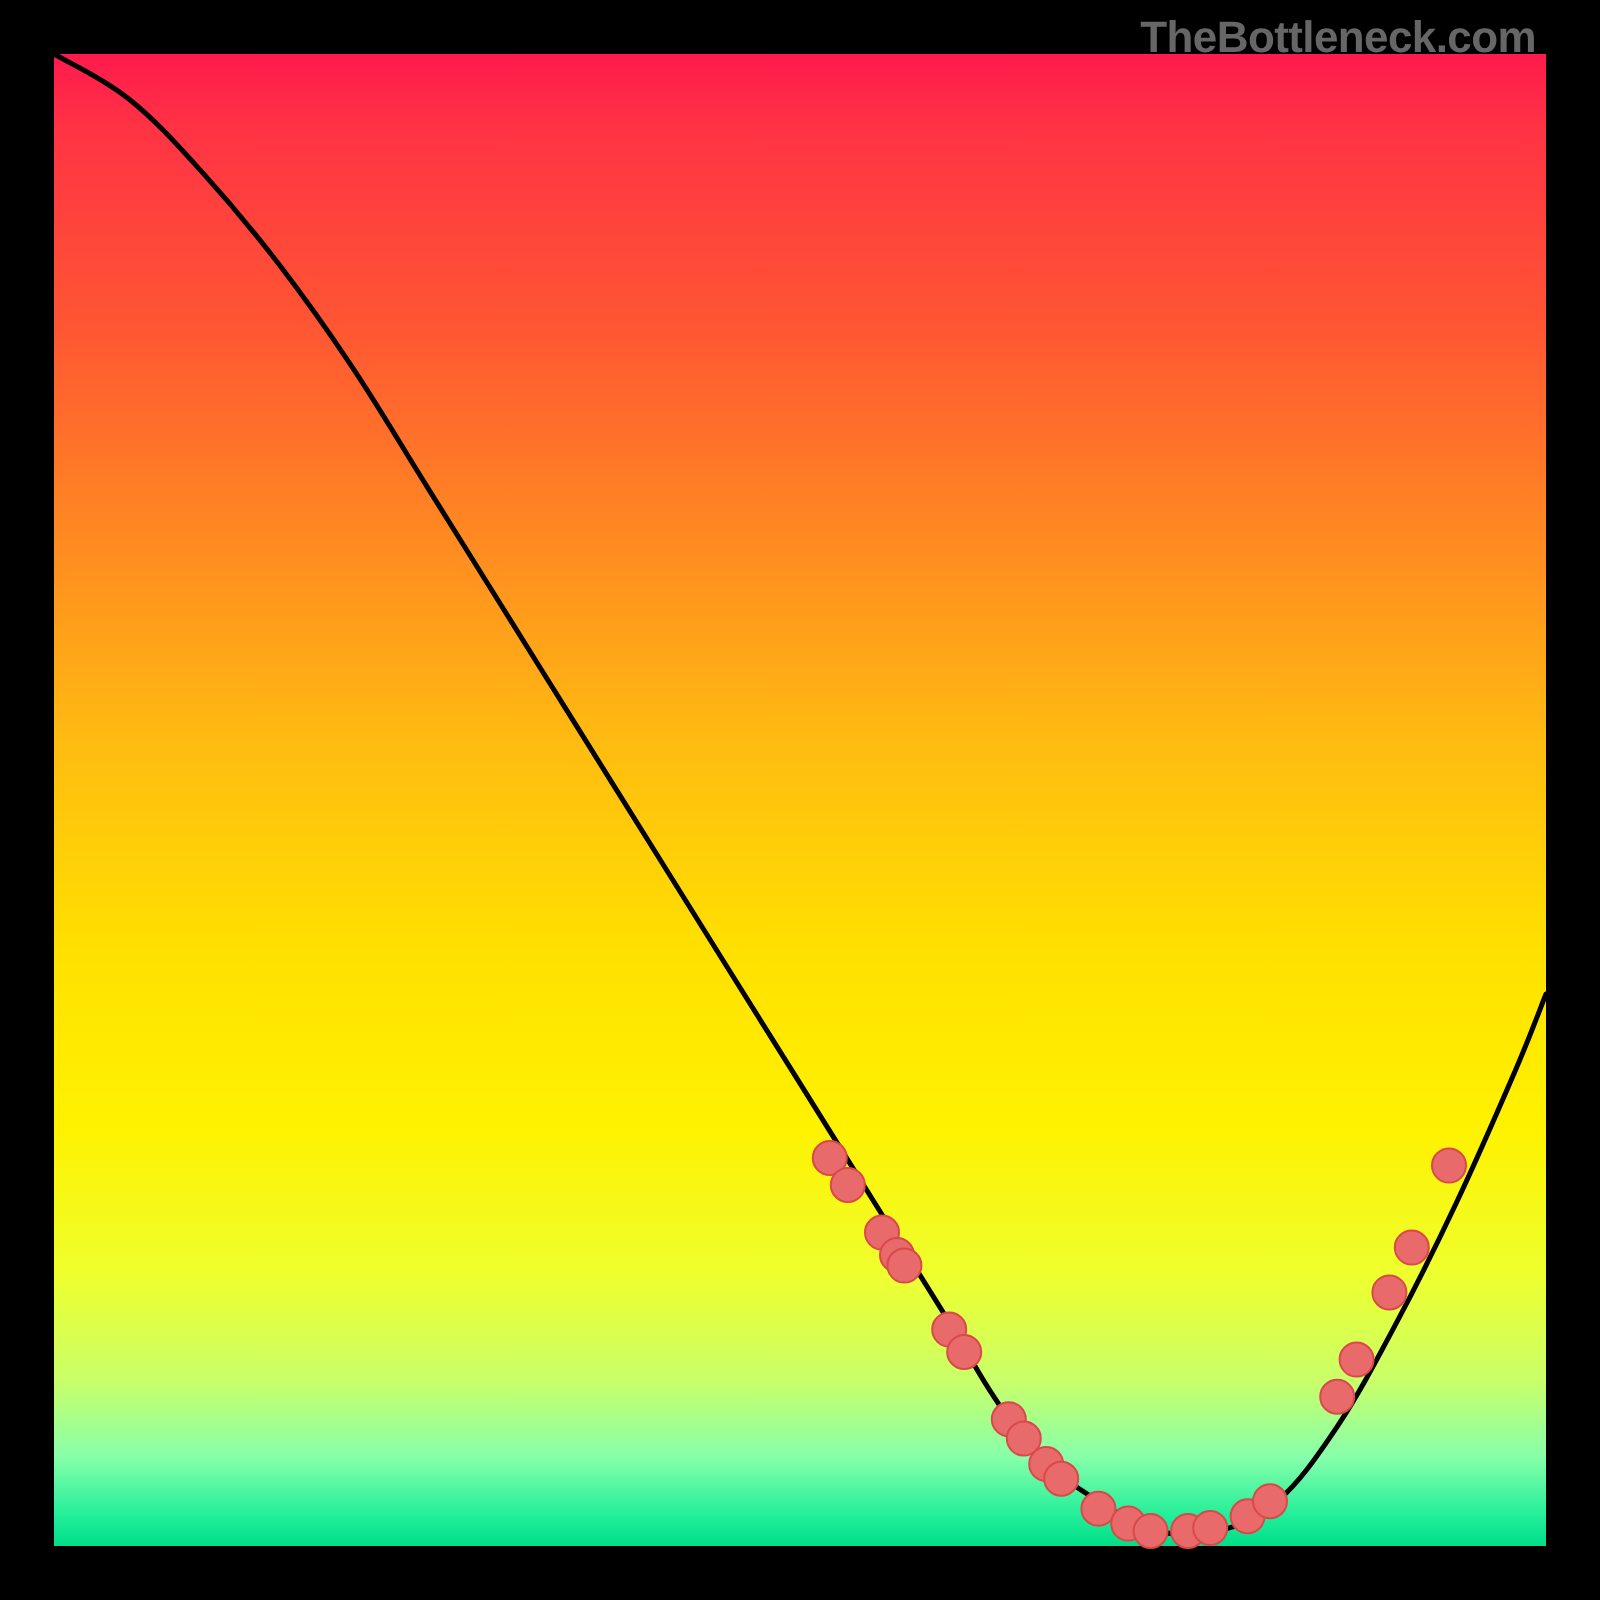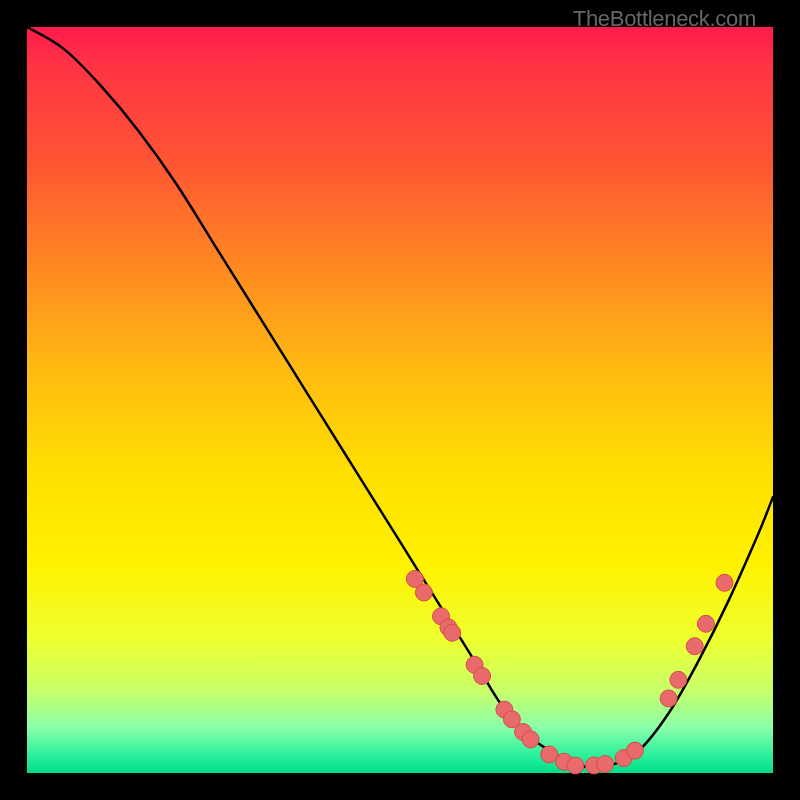--- a/index.html
+++ b/index.html
@@ -13,10 +13,10 @@
   .watermark {
     position: absolute;
     top: 6px;
-    right: 44px;
+    right: 32px;
     color: #666;
     font-size: 22px;
-    font-weight: 400;
+    font-weight: 700;
     letter-spacing: -0.3px;
     z-index: 10;
   }

